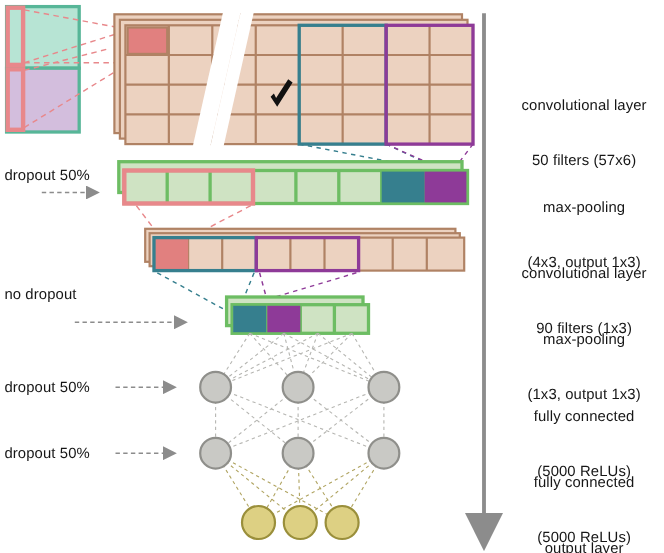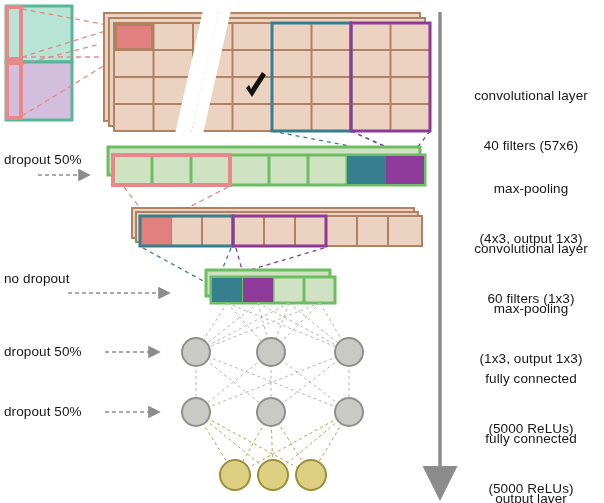--- a/index.html
+++ b/index.html
@@ -222,7 +222,7 @@
 
   <div class="lbl right" style="left:458px;top:55px;width:146px;">
     <div>convolutional layer</div>
-    <div>40 filters (57x6)</div>
+    <div>50 filters (57x6)</div>
   </div>
 
   <div class="lbl right" style="left:458px;top:148px;width:146px;">

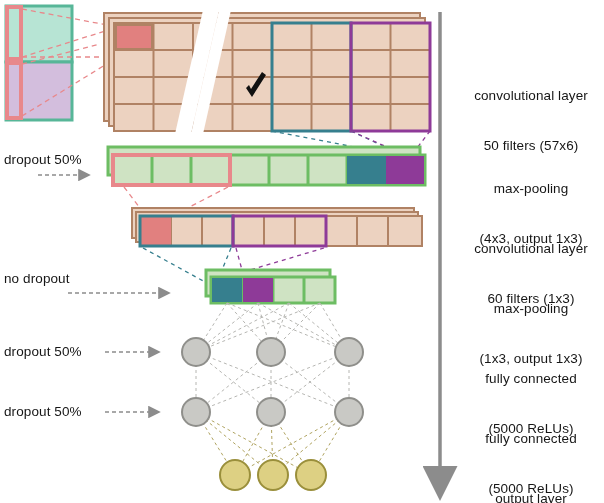--- a/index.html
+++ b/index.html
@@ -257,7 +257,7 @@
 
   <div class="lbl left" style="left:4px;top:152px;">dropout 50%</div>
 
-  <div class="lbl left" style="left:4px;top:271px;">no dropout</div>
+  <div class="lbl left" style="left:4px;top:260px;">no dropout</div>
 
   <div class="lbl left" style="left:4px;top:344px;">dropout 50%</div>
 

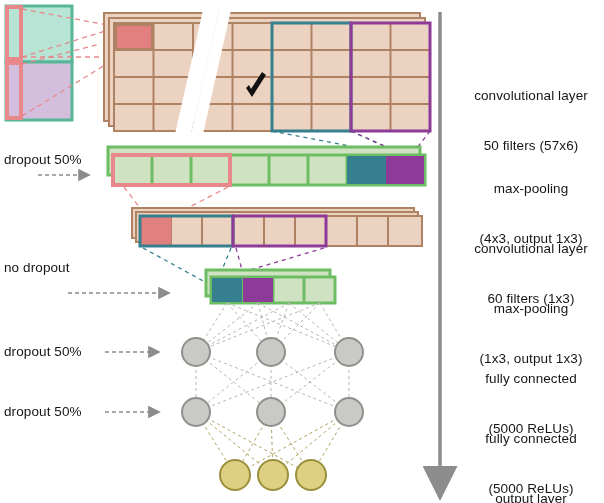--- a/index.html
+++ b/index.html
@@ -232,7 +232,7 @@
 
   <div class="lbl right" style="left:458px;top:208px;width:146px;">
     <div>convolutional layer</div>
-    <div>60 filters (1x3)</div>
+    <div>90 filters (1x3)</div>
   </div>
 
   <div class="lbl right" style="left:458px;top:268px;width:146px;">

